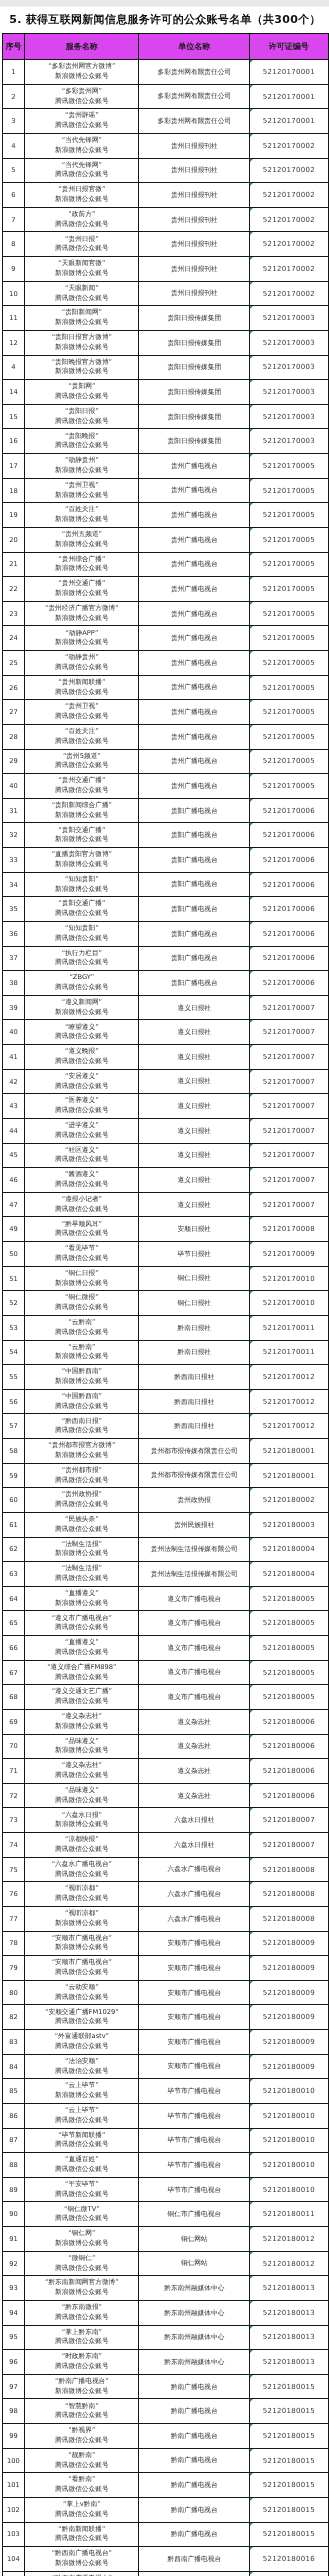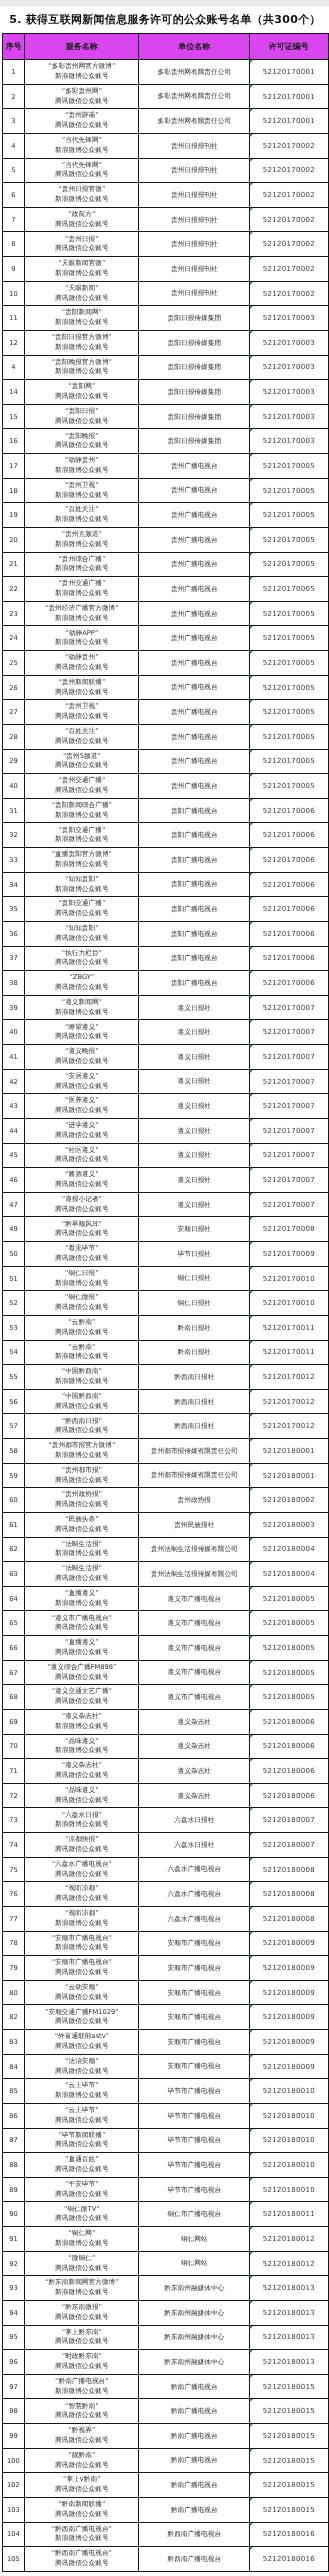--- a/index.html
+++ b/index.html
@@ -1090,11 +1090,10 @@
     <td class="c-lic">52120180015</td>
   </tr>
 
-
-  <tr>
-    <td class="c-no">102</td>
-    <td class="c-name">
-      <div class="svc-name">“掌上v黔南”</div>
+  <tr>
+    <td class="c-no">101</td>
+    <td class="c-name">
+      <div class="svc-name">“看黔南”</div>
       <div class="svc-platform">腾讯微信公众账号</div>
     </td>
     <td class="c-org">黔南广播电视台</td>
@@ -1102,9 +1101,9 @@
   </tr>
 
   <tr>
-    <td class="c-no">103</td>
-    <td class="c-name">
-      <div class="svc-name">“黔南新闻联播”</div>
+    <td class="c-no">102</td>
+    <td class="c-name">
+      <div class="svc-name">“掌上v黔南”</div>
       <div class="svc-platform">腾讯微信公众账号</div>
     </td>
     <td class="c-org">黔南广播电视台</td>
@@ -1112,6 +1111,16 @@
   </tr>
 
   <tr>
+    <td class="c-no">103</td>
+    <td class="c-name">
+      <div class="svc-name">“黔南新闻联播”</div>
+      <div class="svc-platform">腾讯微信公众账号</div>
+    </td>
+    <td class="c-org">黔南广播电视台</td>
+    <td class="c-lic">52120180015</td>
+  </tr>
+
+  <tr>
     <td class="c-no">104</td>
     <td class="c-name">
       <div class="svc-name">“黔西南广播电视台”</div>

